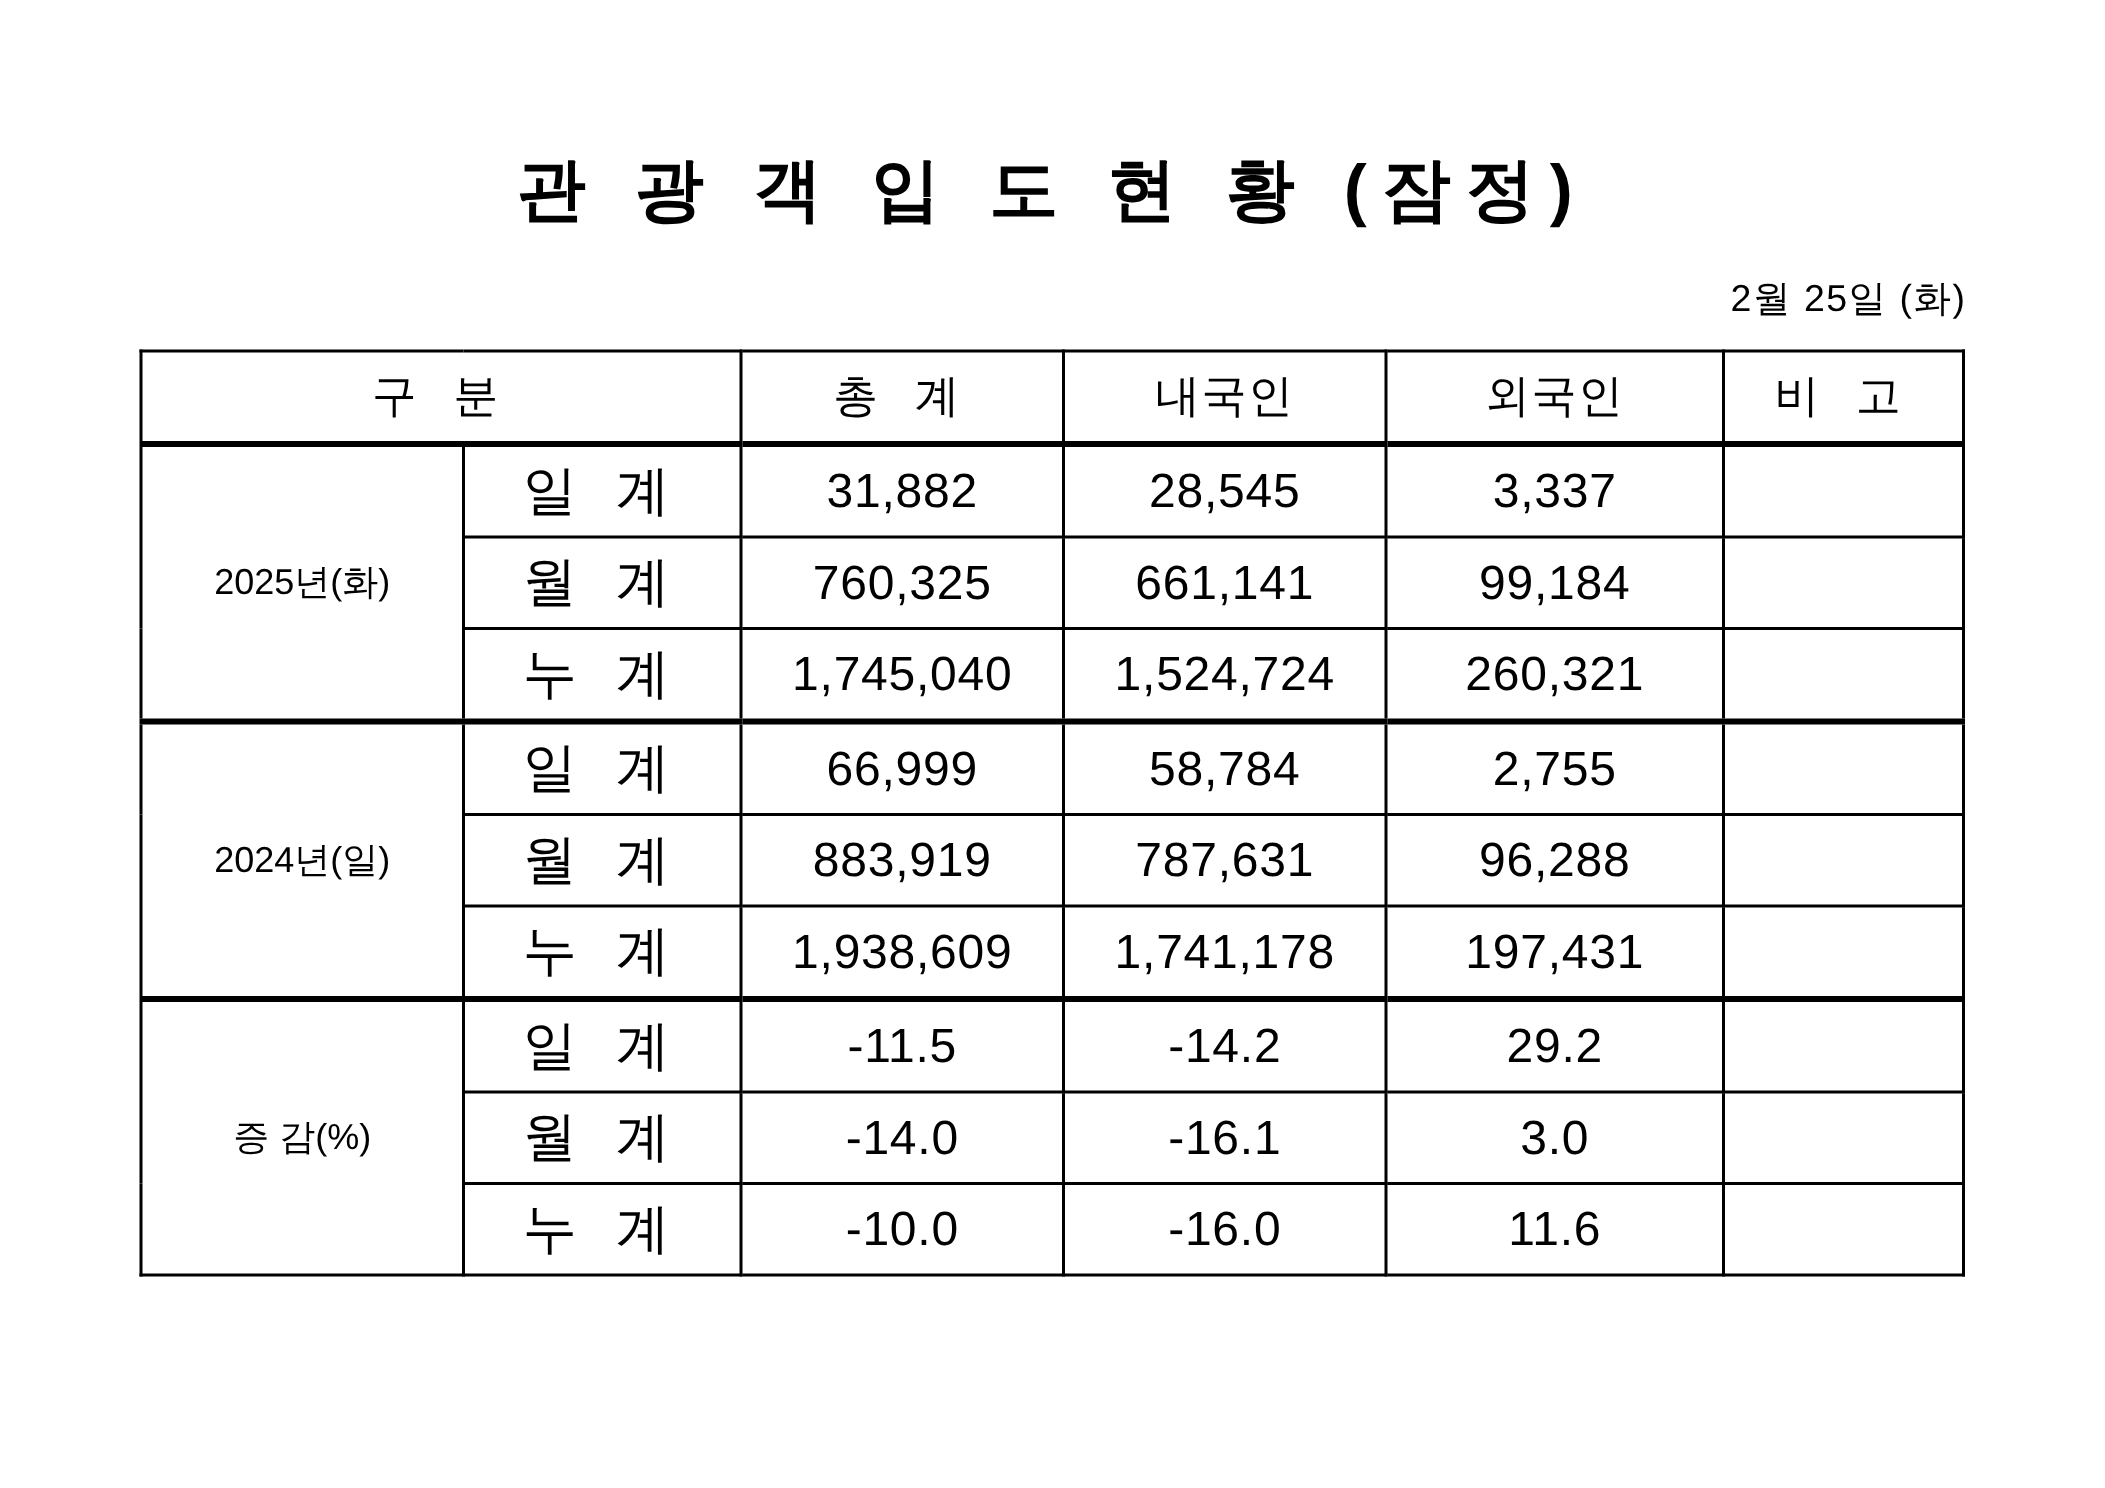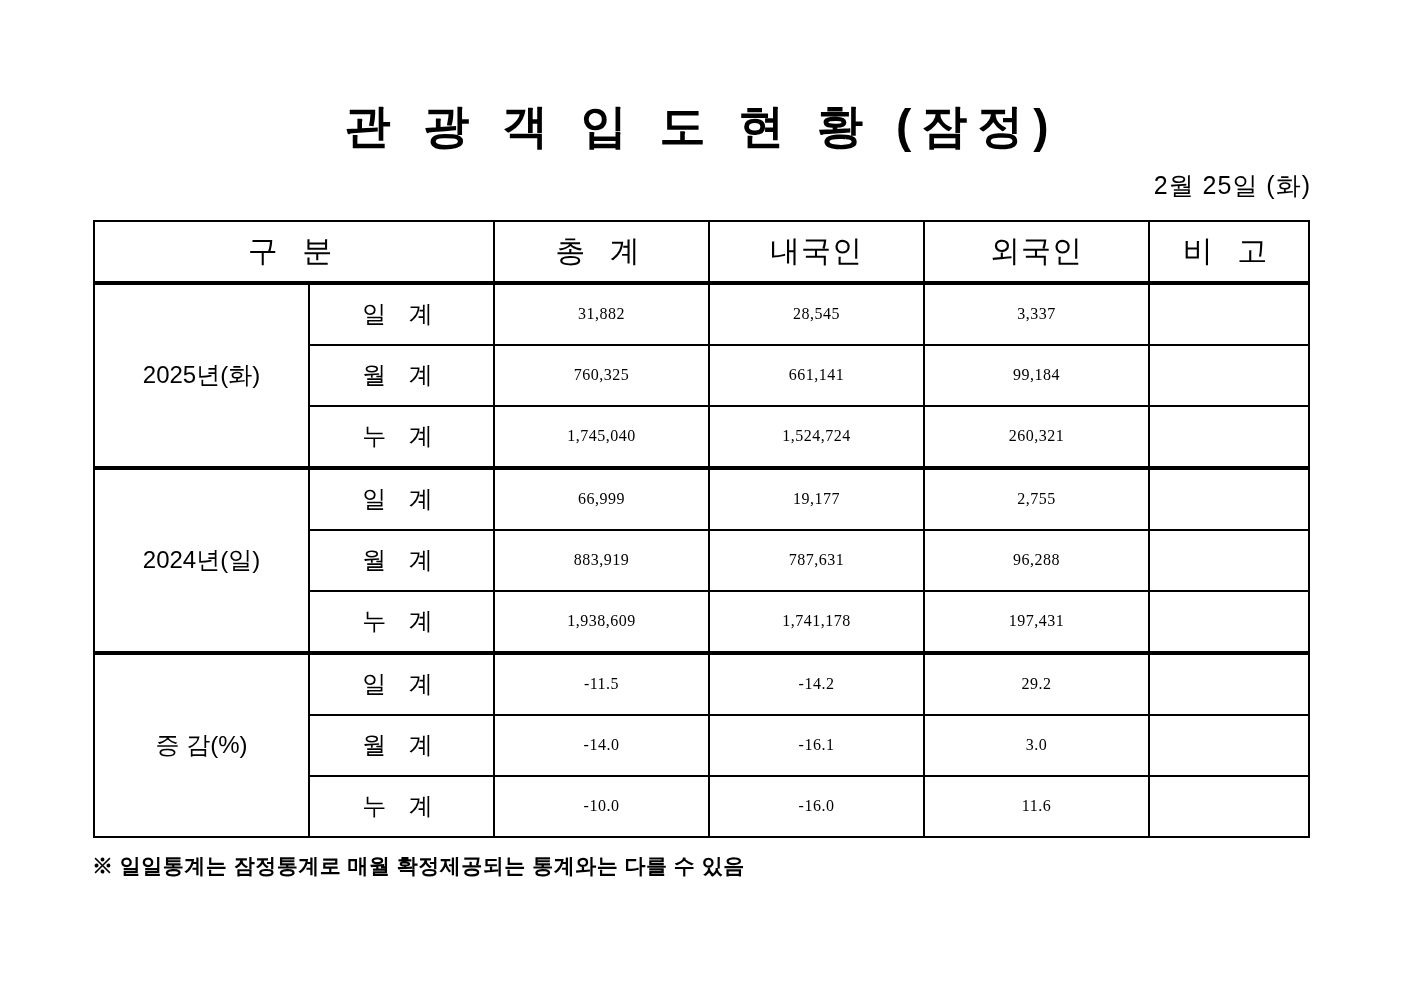--- a/index.html
+++ b/index.html
@@ -35,7 +35,7 @@
     text-align: right;
     font-size: 25px;
     padding-right: 92px;
-    margin-top: 16px;
+    margin-top: 29px;
     letter-spacing: 1px;
   }
   table.stat-table {

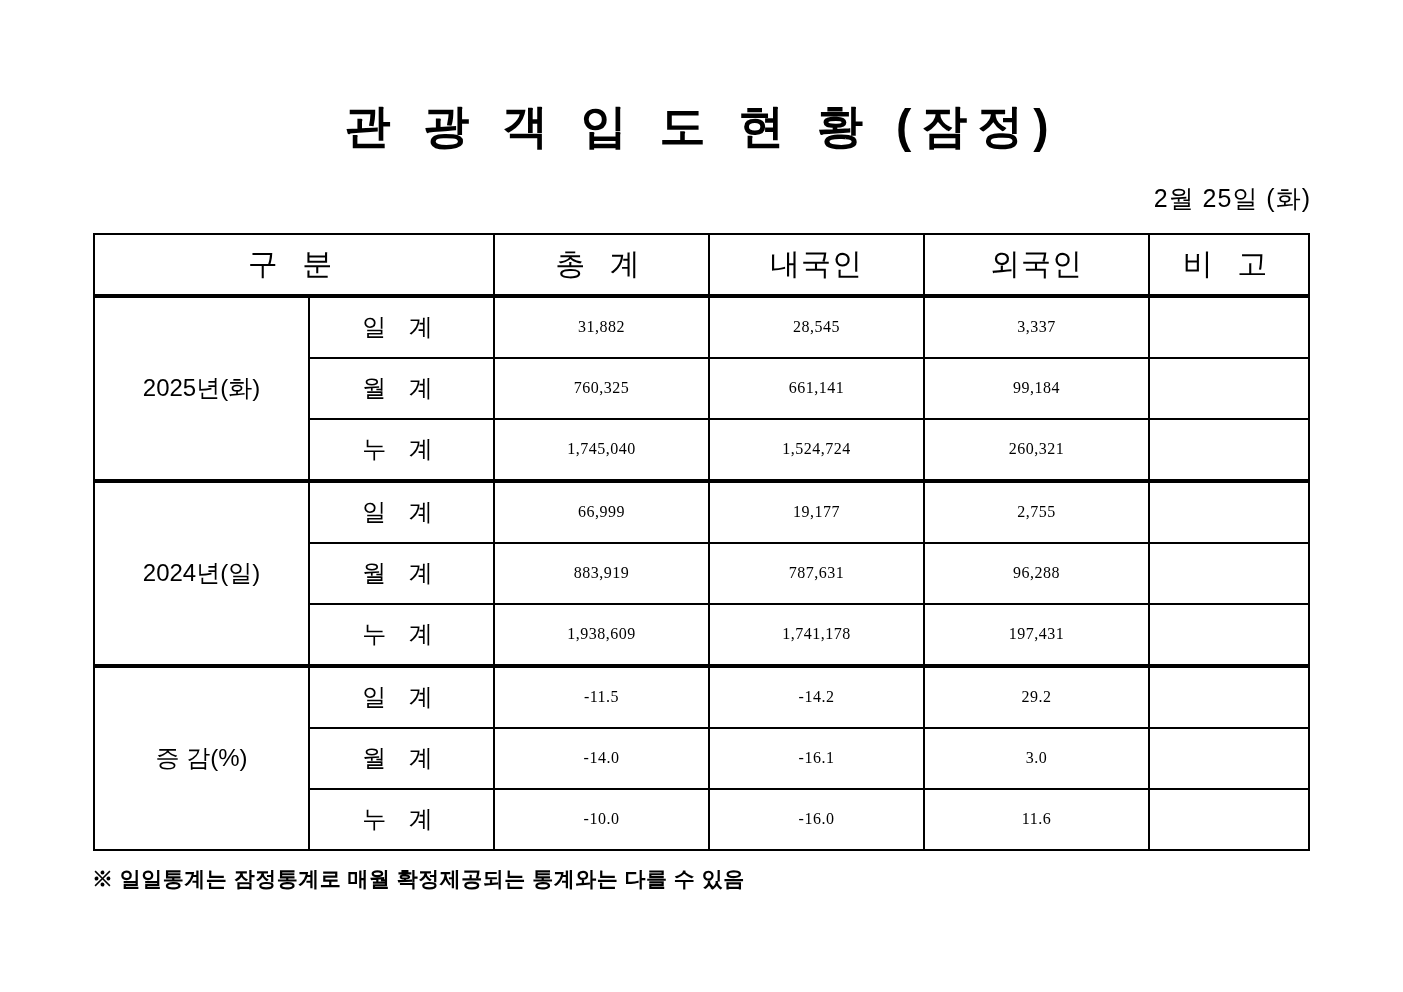--- a/index.html
+++ b/index.html
@@ -72,7 +72,7 @@
     letter-spacing: 0px;
   }
   td.sub-cell {
-    font-size: 24px;
+    font-size: 36px;
     letter-spacing: 8px;
   }
   td.num-cell {

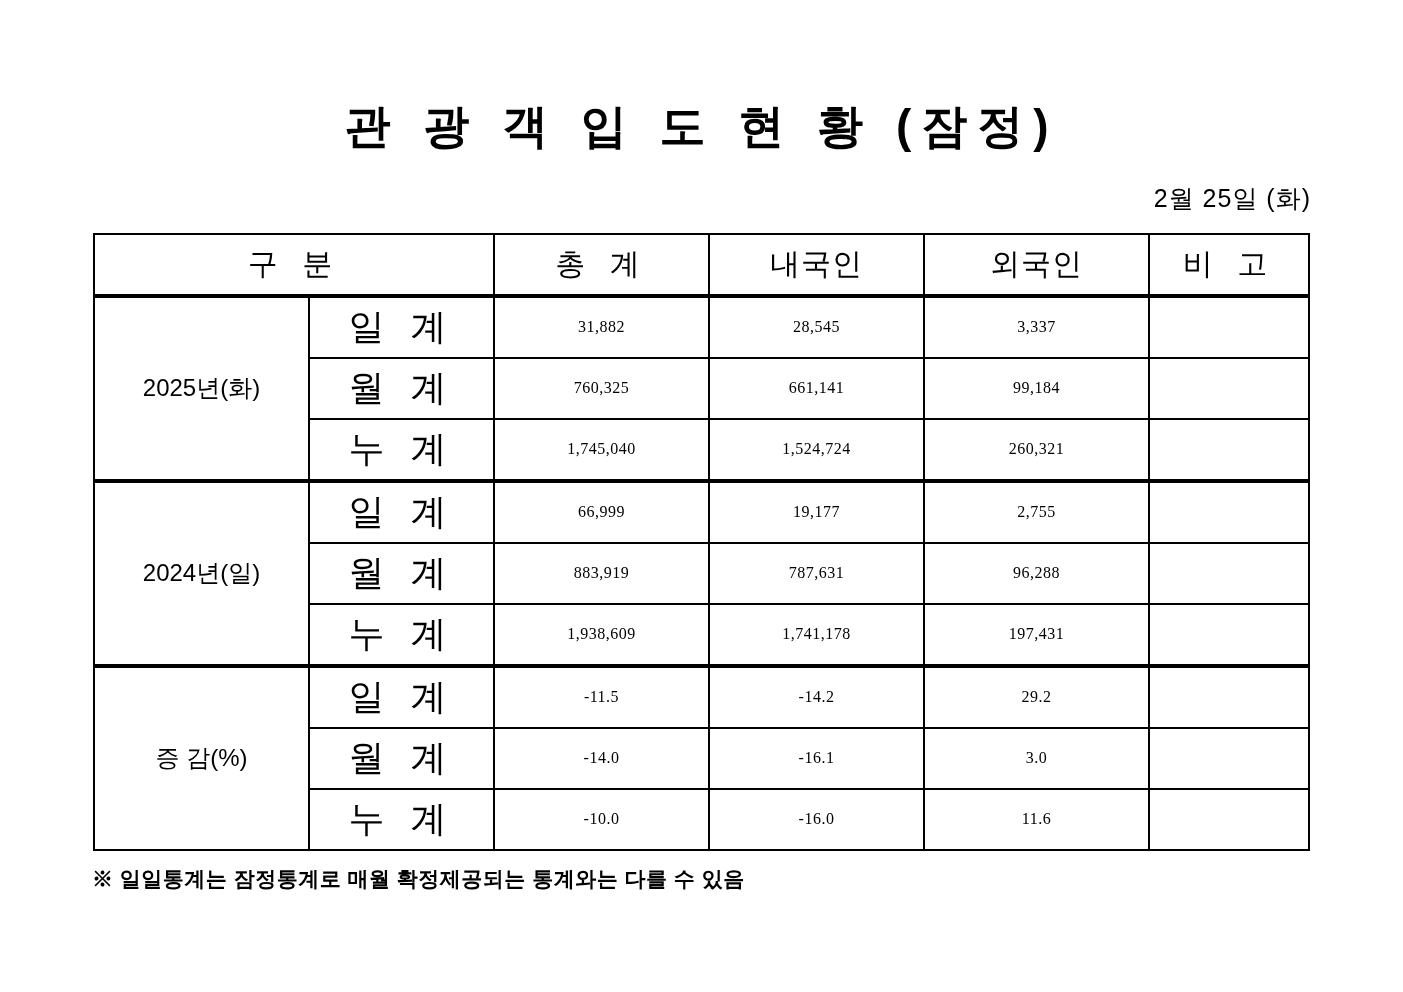--- a/index.html
+++ b/index.html
@@ -76,10 +76,9 @@
     letter-spacing: 8px;
   }
   td.num-cell {
-    font-size: 16px;
+    font-size: 32px;
     font-weight: bold;
     letter-spacing: 0.5px;
-    font-family: Liberation Serif, serif;
   }
   td.note-cell { }
   tr.thick-top td {

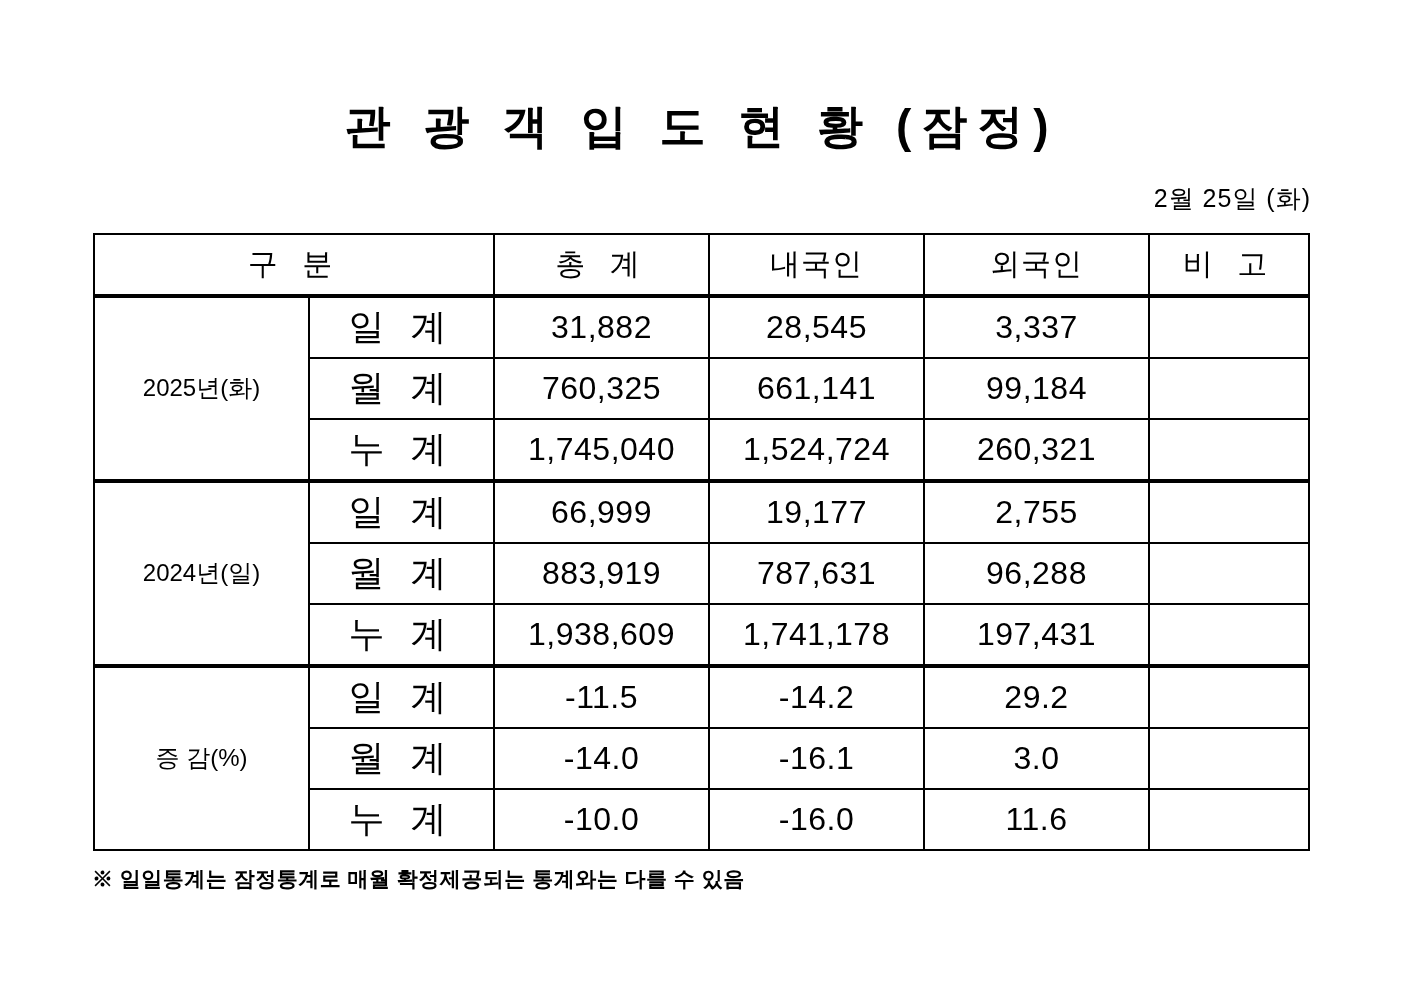--- a/index.html
+++ b/index.html
@@ -150,7 +150,7 @@
         <td class="group-cell" rowspan="3">2024년(일)</td>
         <td class="sub-cell">일 계</td>
         <td class="num-cell">66,999</td>
-        <td class="num-cell">19,177</td>
+        <td class="num-cell">58,784</td>
         <td class="num-cell">2,755</td>
         <td class="note-cell"></td>
       </tr>

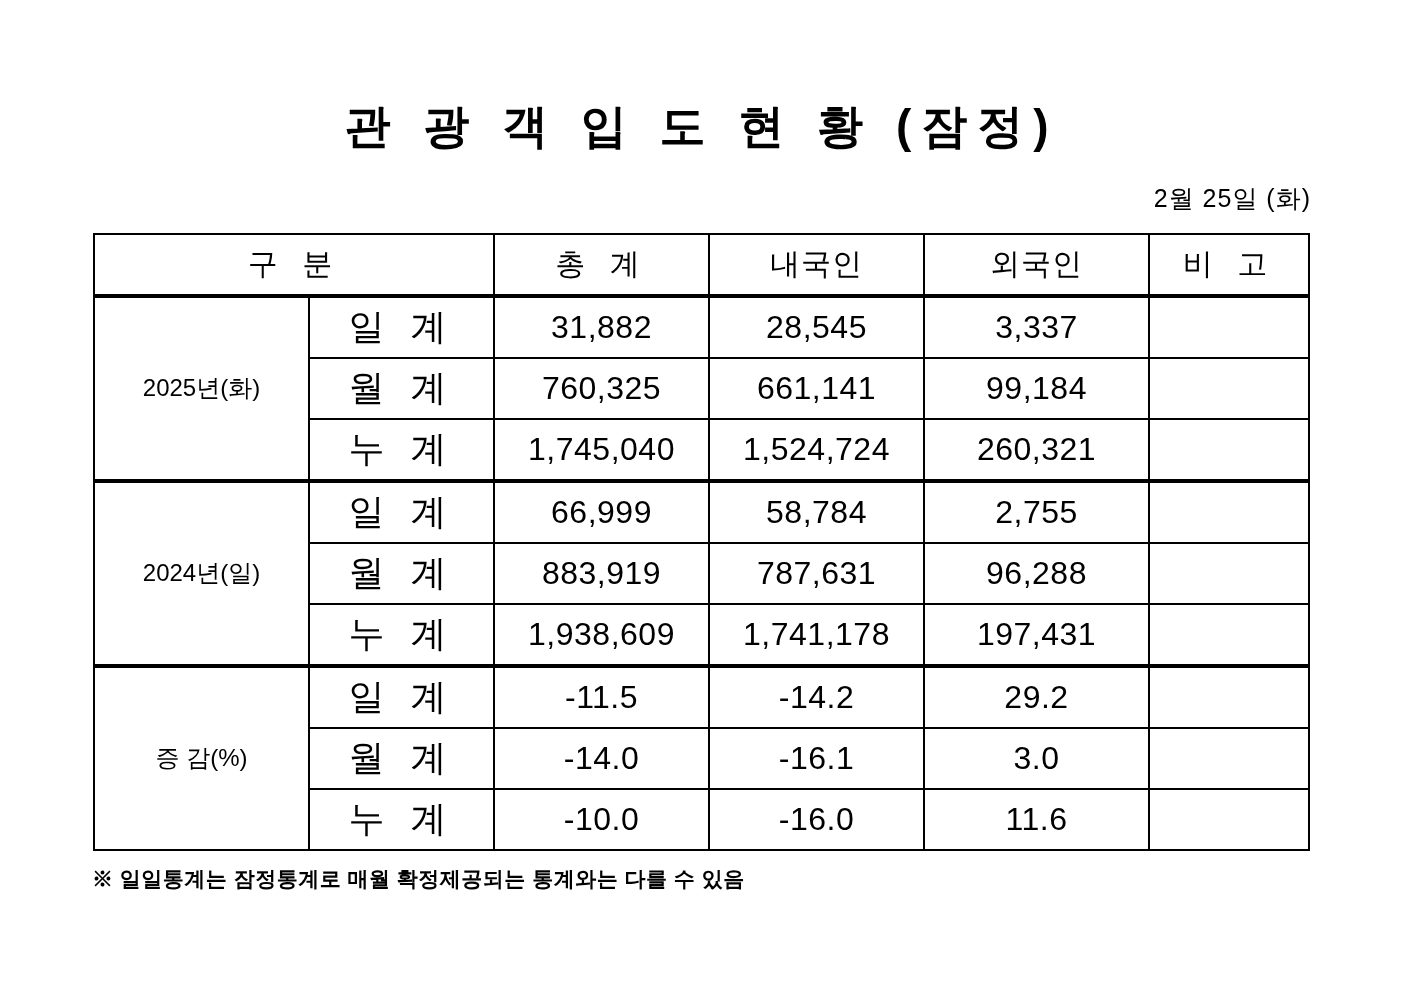--- a/index.html
+++ b/index.html
@@ -194,7 +194,6 @@
     </tbody>
   </table>
 
-  <div class="footnote">※ 일일통계는 잠정통계로 매월 확정제공되는 통계와는 다를 수 있음</div>
 
 </div>
 

